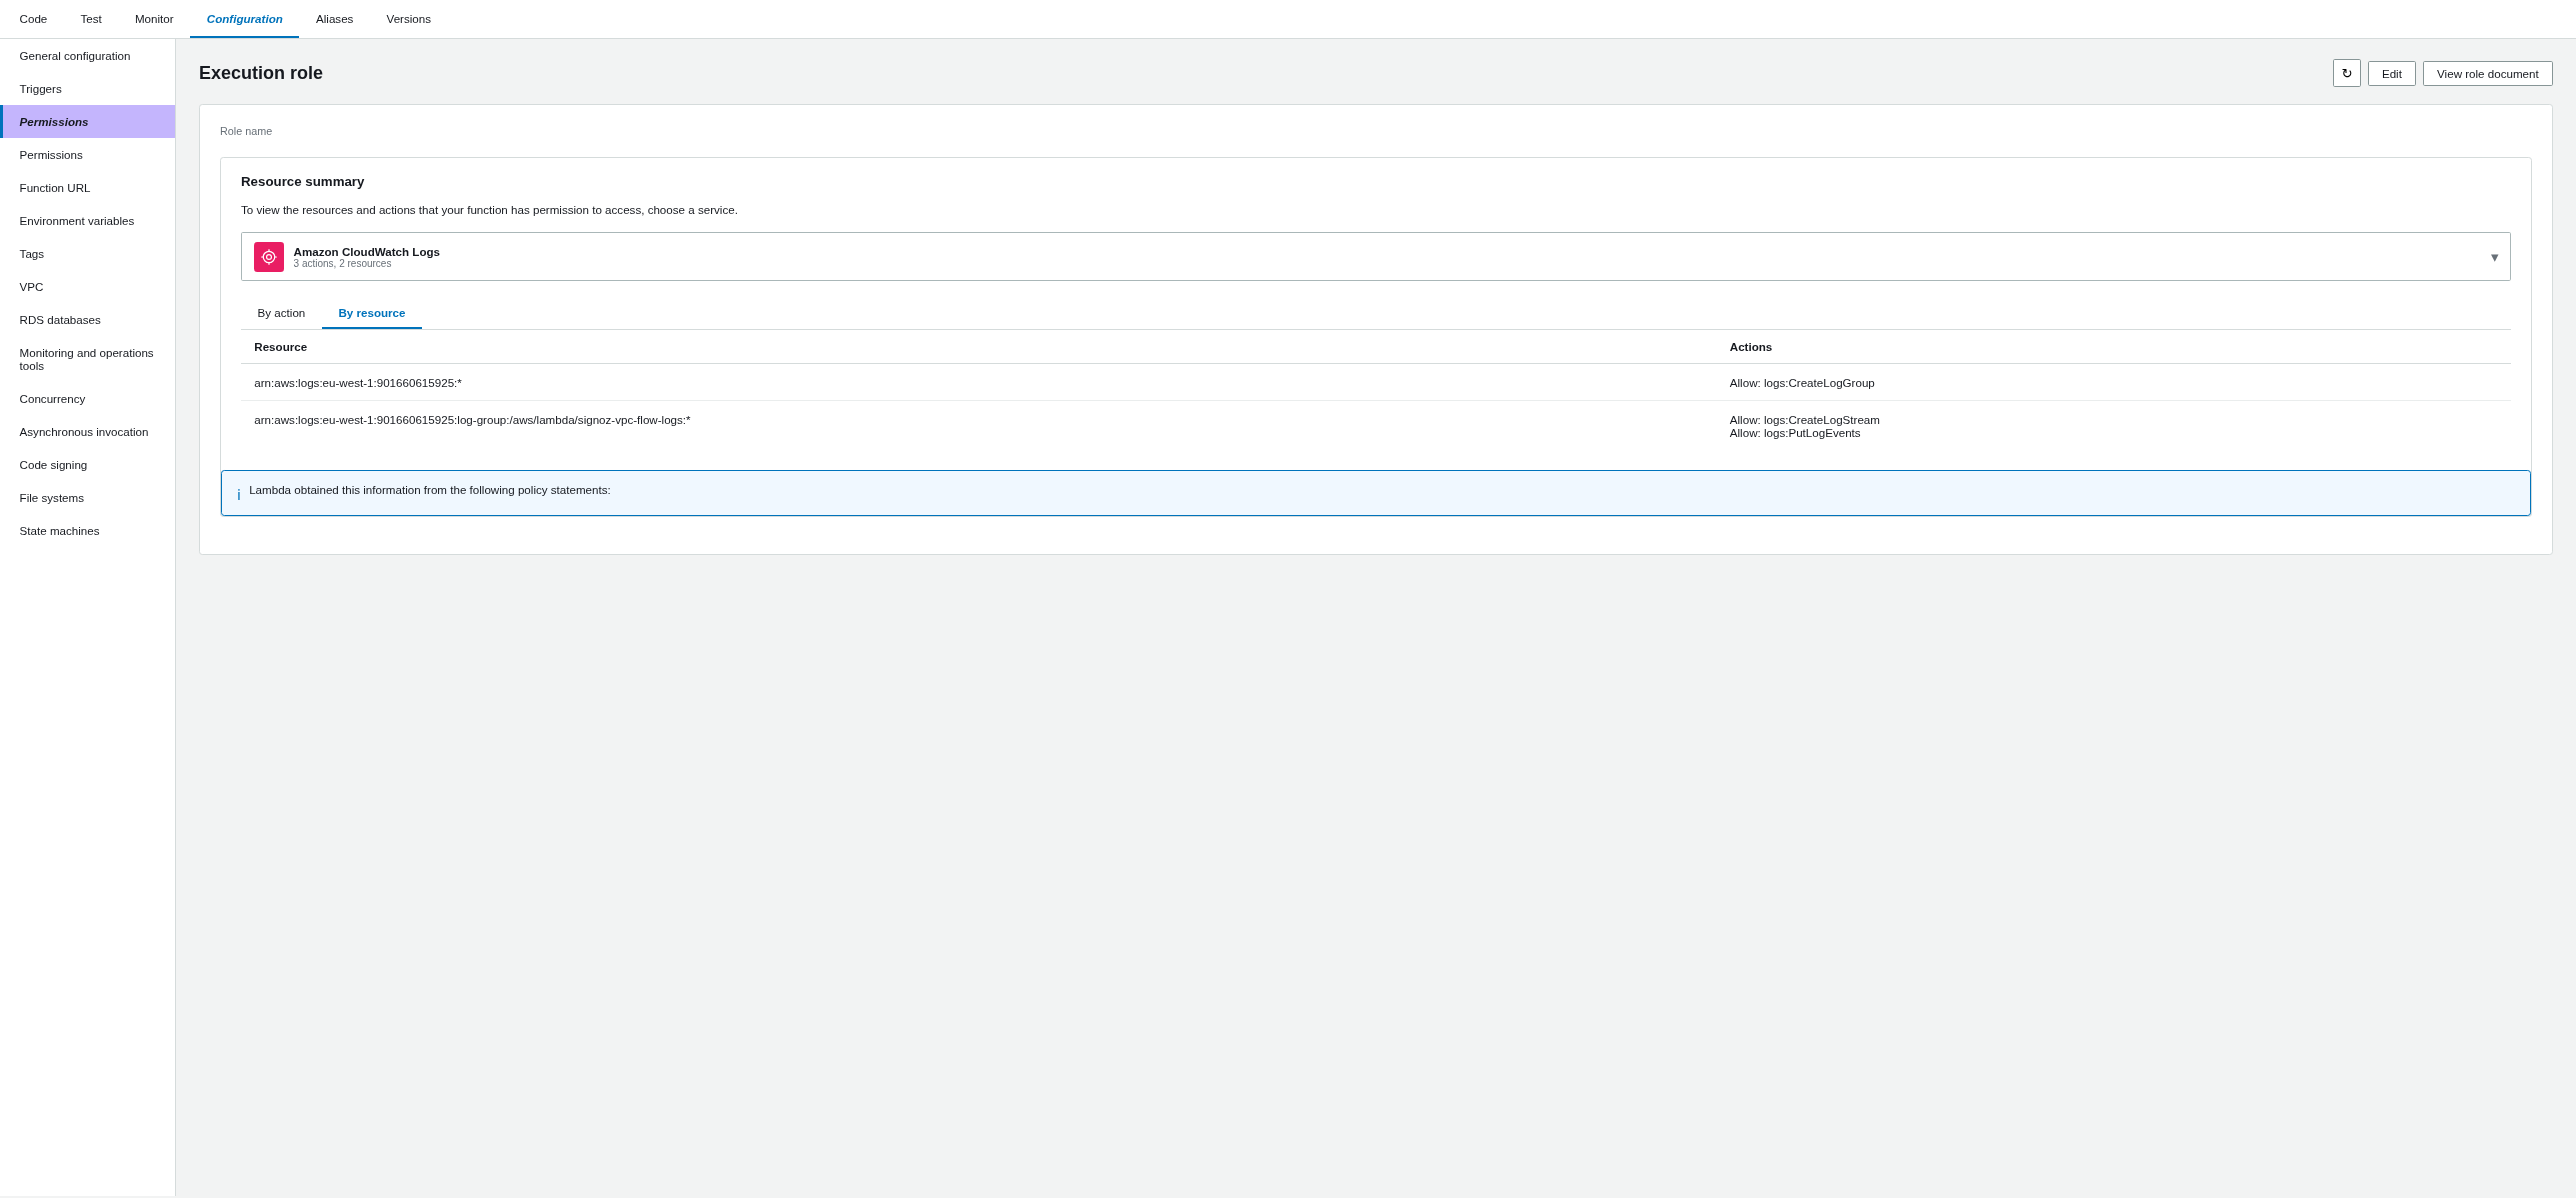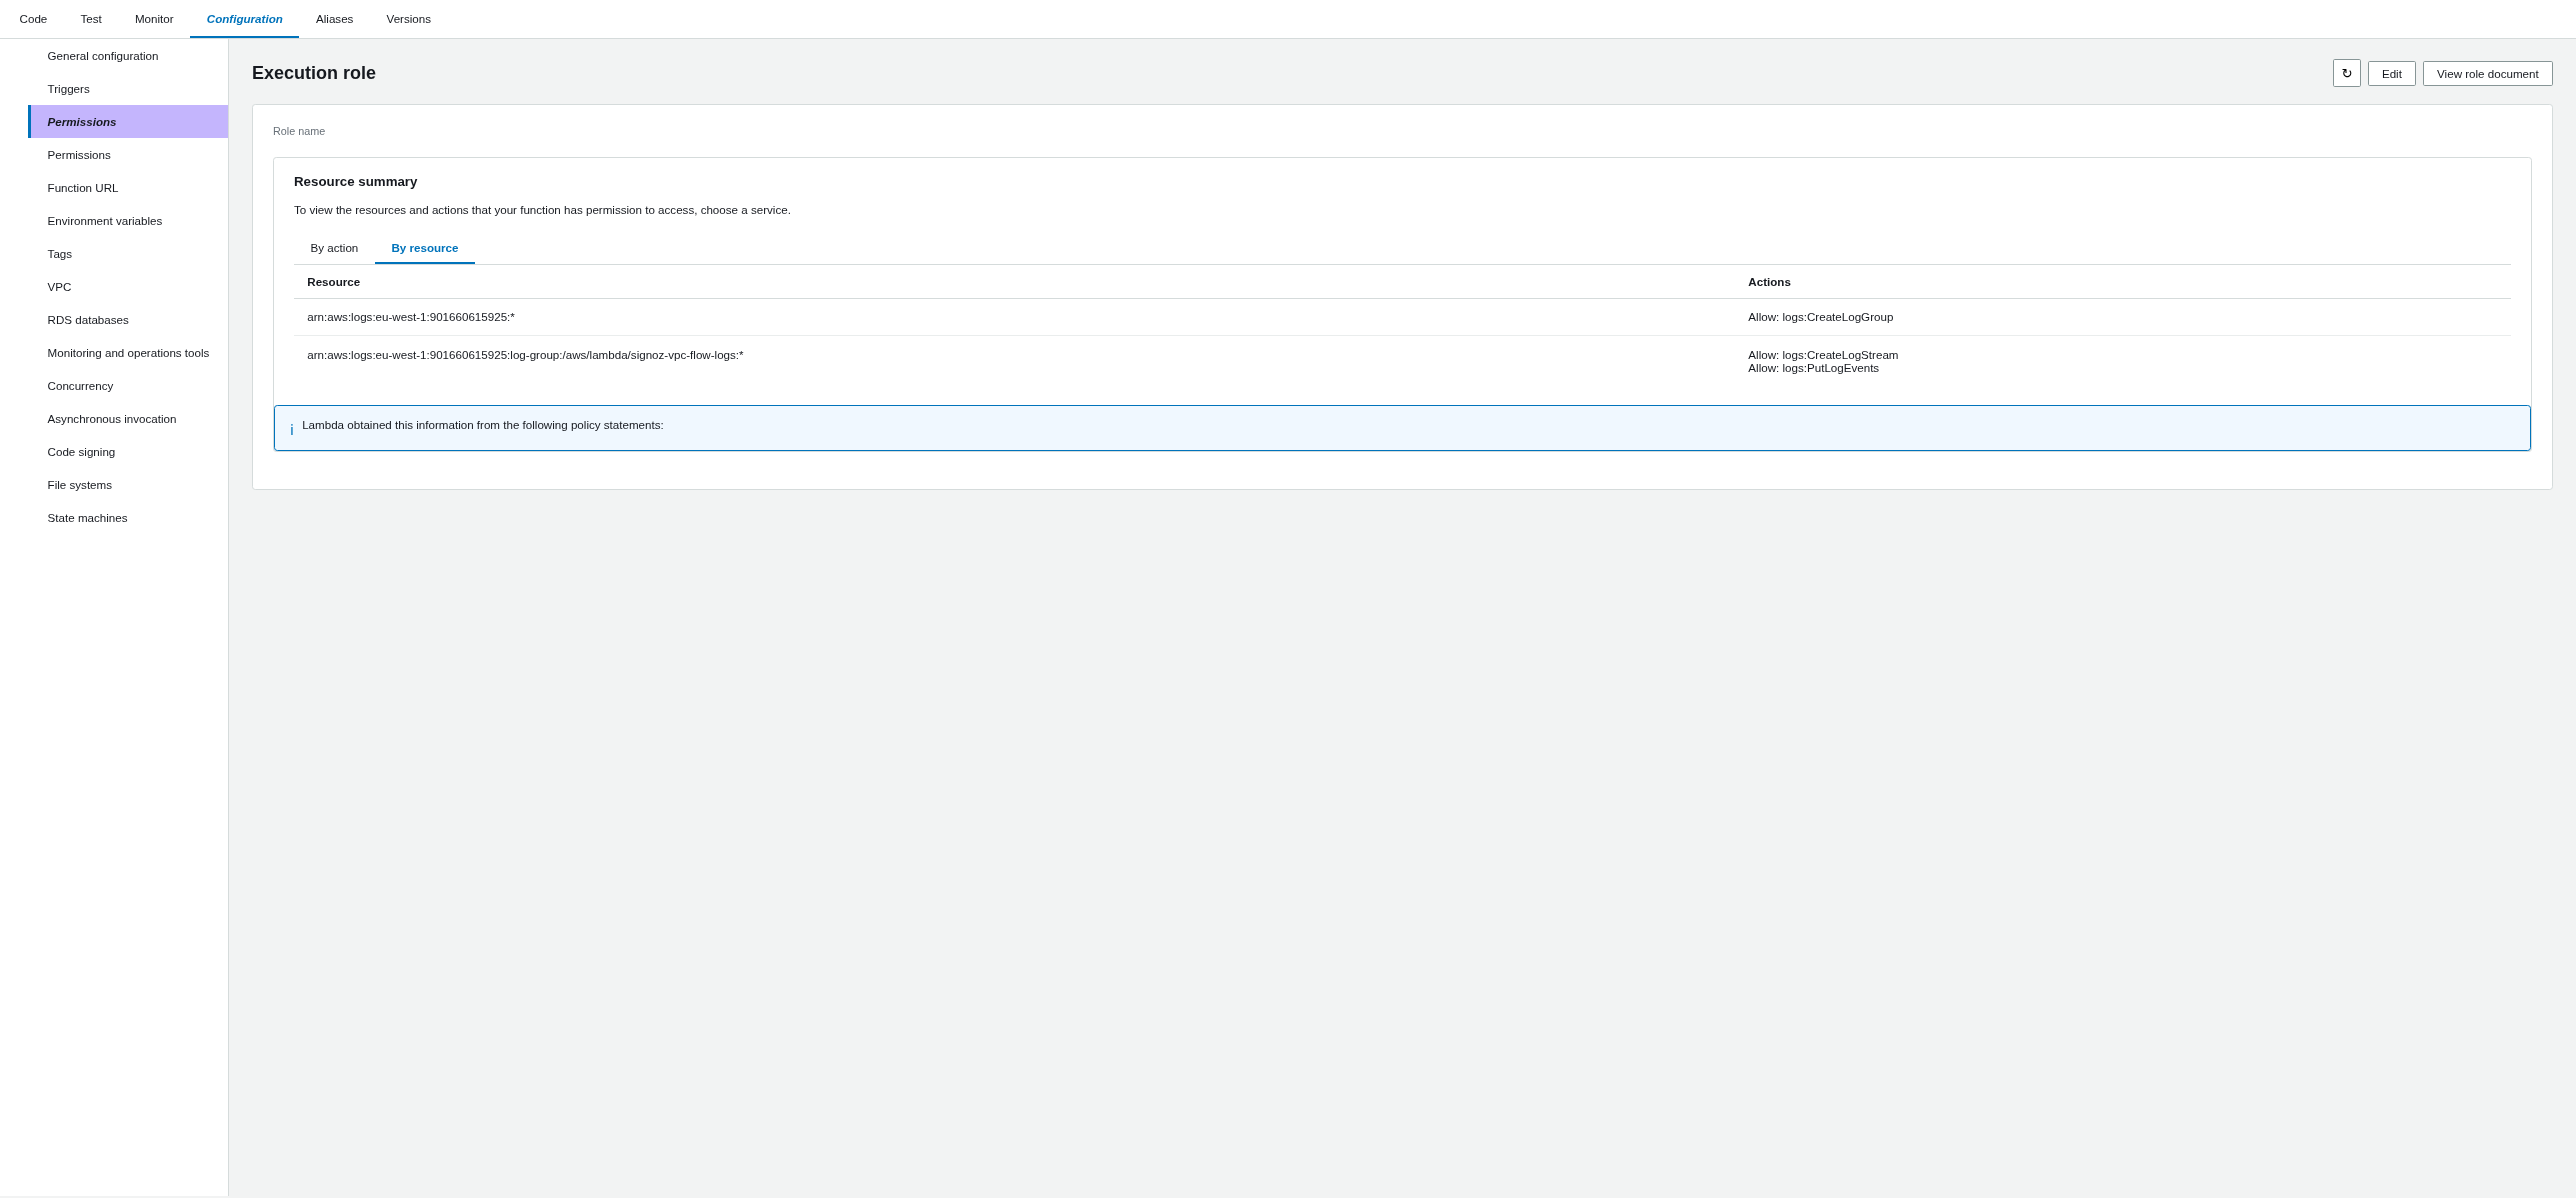--- a/index.html
+++ b/index.html
@@ -41,11 +41,10 @@
 
     
     .sidebar {
-      width: 229px;
+      width: 176px;
       background: #fff;
       border-right: 0.8px solid #d5dbdb;
       flex-shrink: 0;
-      padding-left: 28px;
     }
     .sidebar-item {
       display: block;

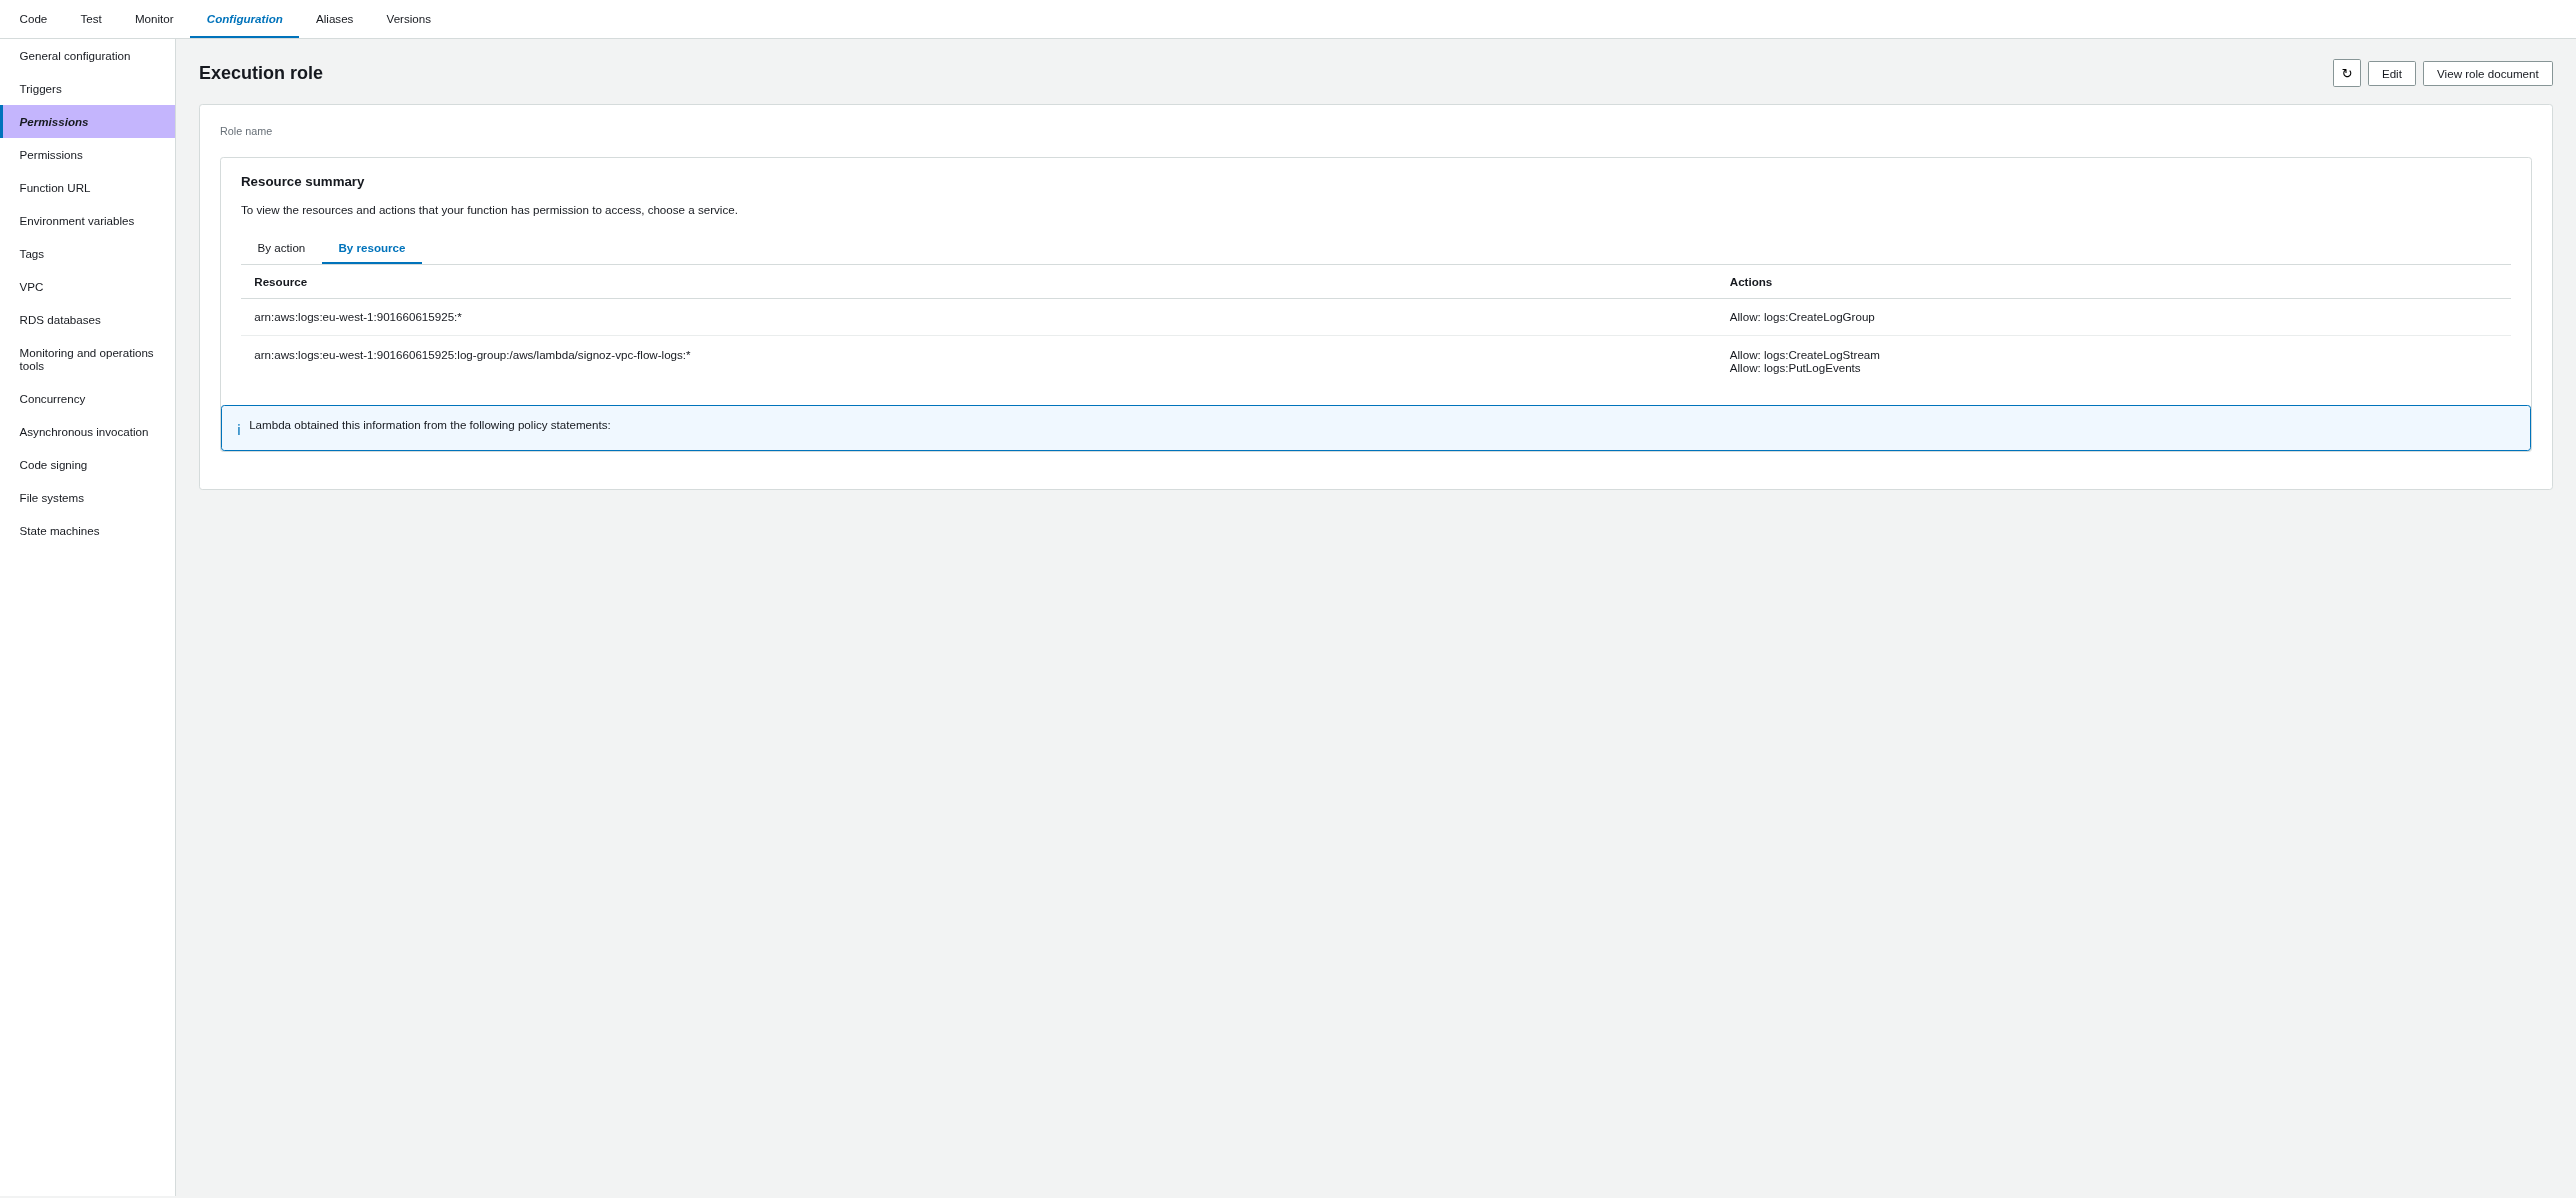--- a/index.html
+++ b/index.html
@@ -321,6 +321,25 @@
           <div class="resource-summary-title">Resource summary</div>
           <div class="resource-summary-desc">To view the resources and actions that your function has permission to access, choose a service.</div>
 
+          <div class="service-dropdown">
+            <div class="service-dropdown-left">
+              <div class="service-icon">
+                <svg width="18" height="18" viewBox="0 0 22 22" fill="none" xmlns="http://www.w3.org/2000/svg">
+                  <circle cx="11" cy="11" r="7" stroke="white" stroke-width="1.5" fill="none"></circle>
+                  <circle cx="11" cy="11" r="3" stroke="white" stroke-width="1.5" fill="none"></circle>
+                  <line x1="11" y1="4" x2="11" y2="2" stroke="white" stroke-width="1.5" stroke-linecap="round"></line>
+                  <line x1="11" y1="20" x2="11" y2="18" stroke="white" stroke-width="1.5" stroke-linecap="round"></line>
+                  <line x1="4" y1="11" x2="2" y2="11" stroke="white" stroke-width="1.5" stroke-linecap="round"></line>
+                  <line x1="20" y1="11" x2="18" y2="11" stroke="white" stroke-width="1.5" stroke-linecap="round"></line>
+                </svg>
+              </div>
+              <div>
+                <div class="service-name">Amazon CloudWatch Logs</div>
+                <div class="service-meta">3 actions, 2 resources</div>
+              </div>
+            </div>
+            <div class="chevron-down">▾</div>
+          </div>
 
           <div class="resource-tabs">
             <div class="resource-tab">By action</div>

